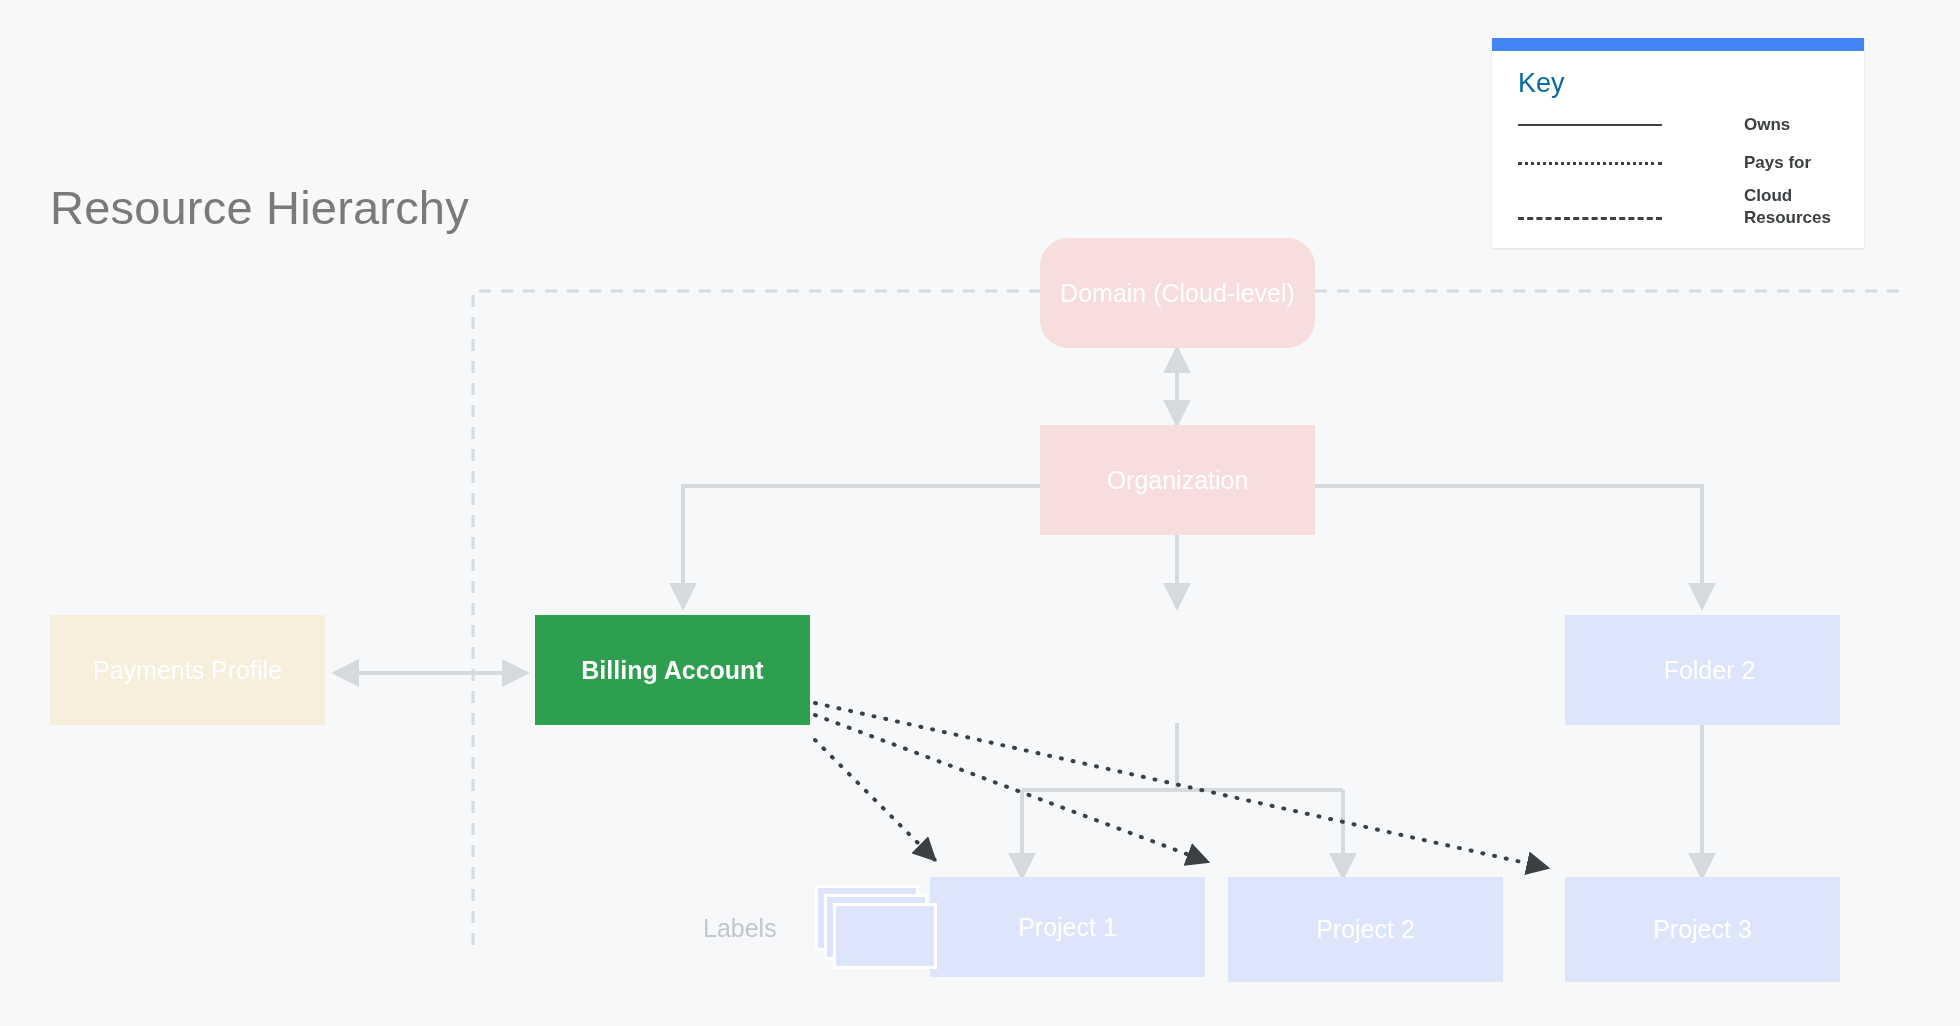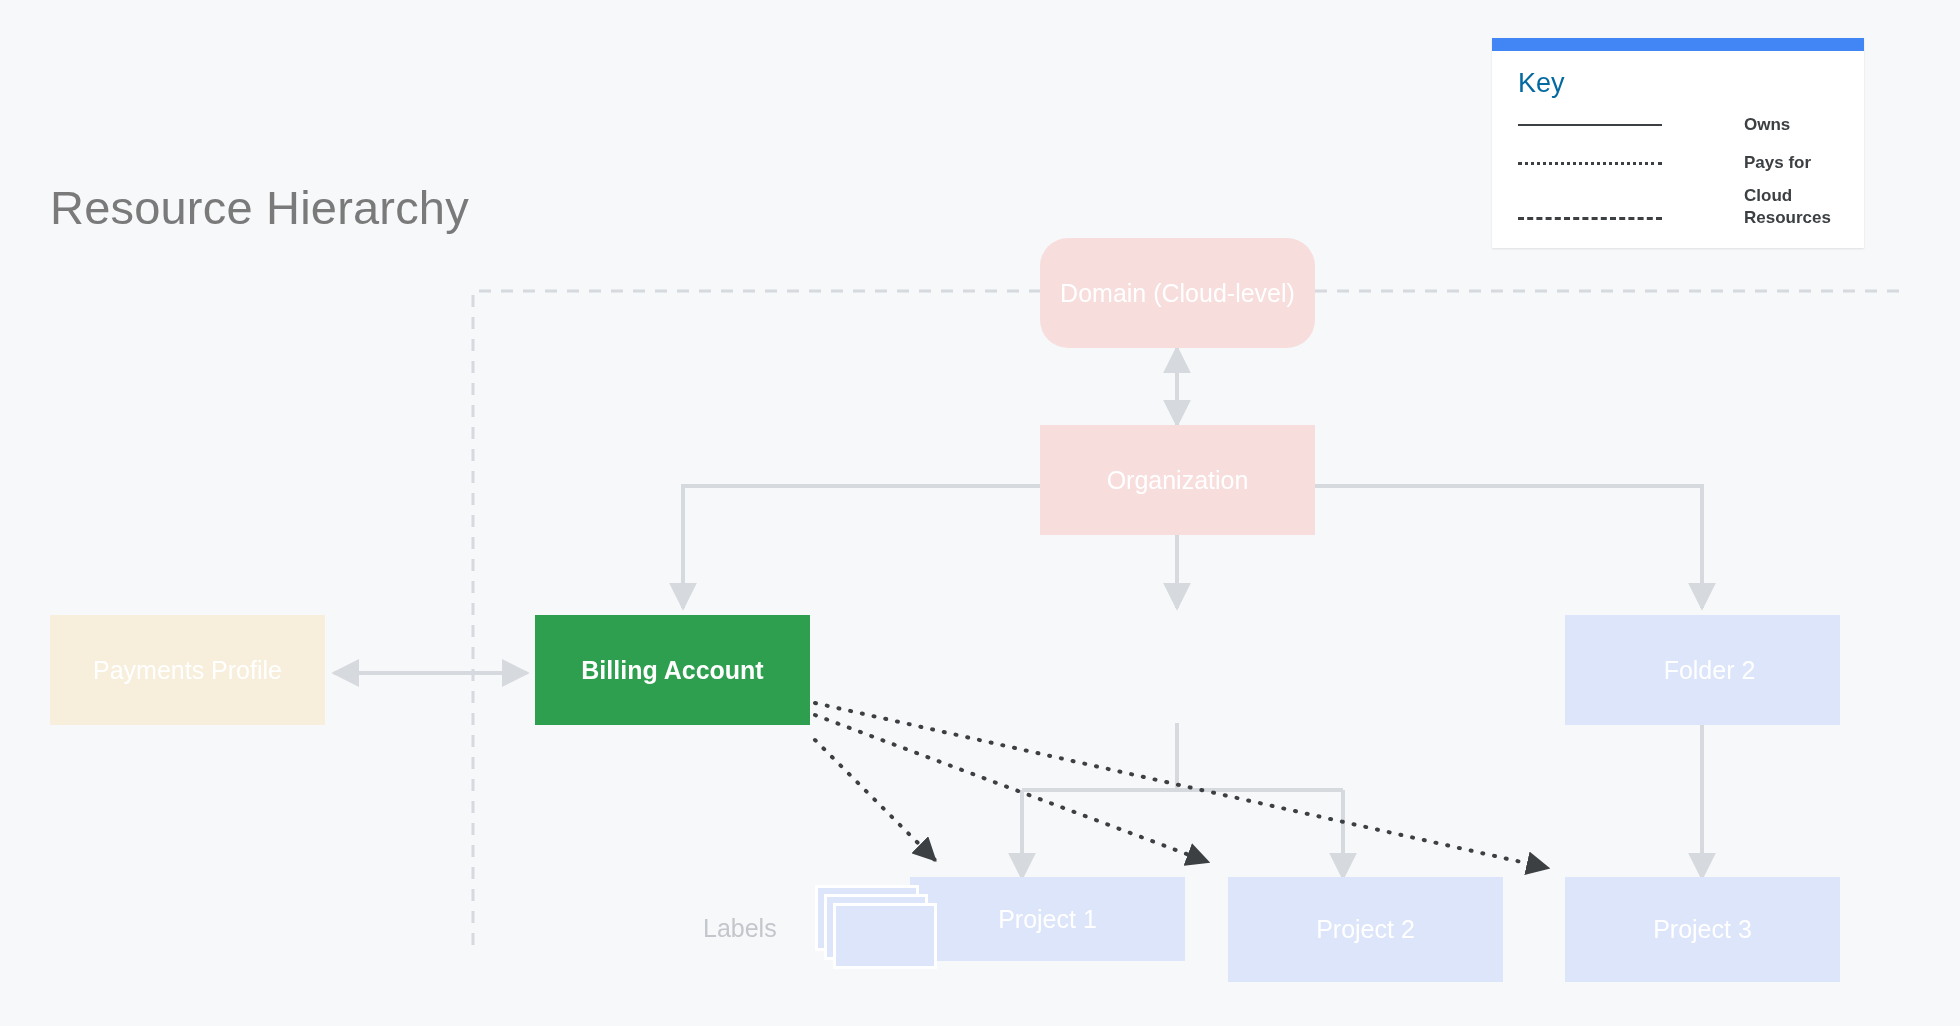--- a/index.html
+++ b/index.html
@@ -232,7 +232,7 @@
     <span>Folder 2</span>
   </div>
 
-  <div class="node blue" style="left:910px; top:877px; width:275px; height:84px;">
+  <div class="node blue" style="left:930px; top:877px; width:275px; height:100px;">
     <span>Project 1</span>
   </div>
 

